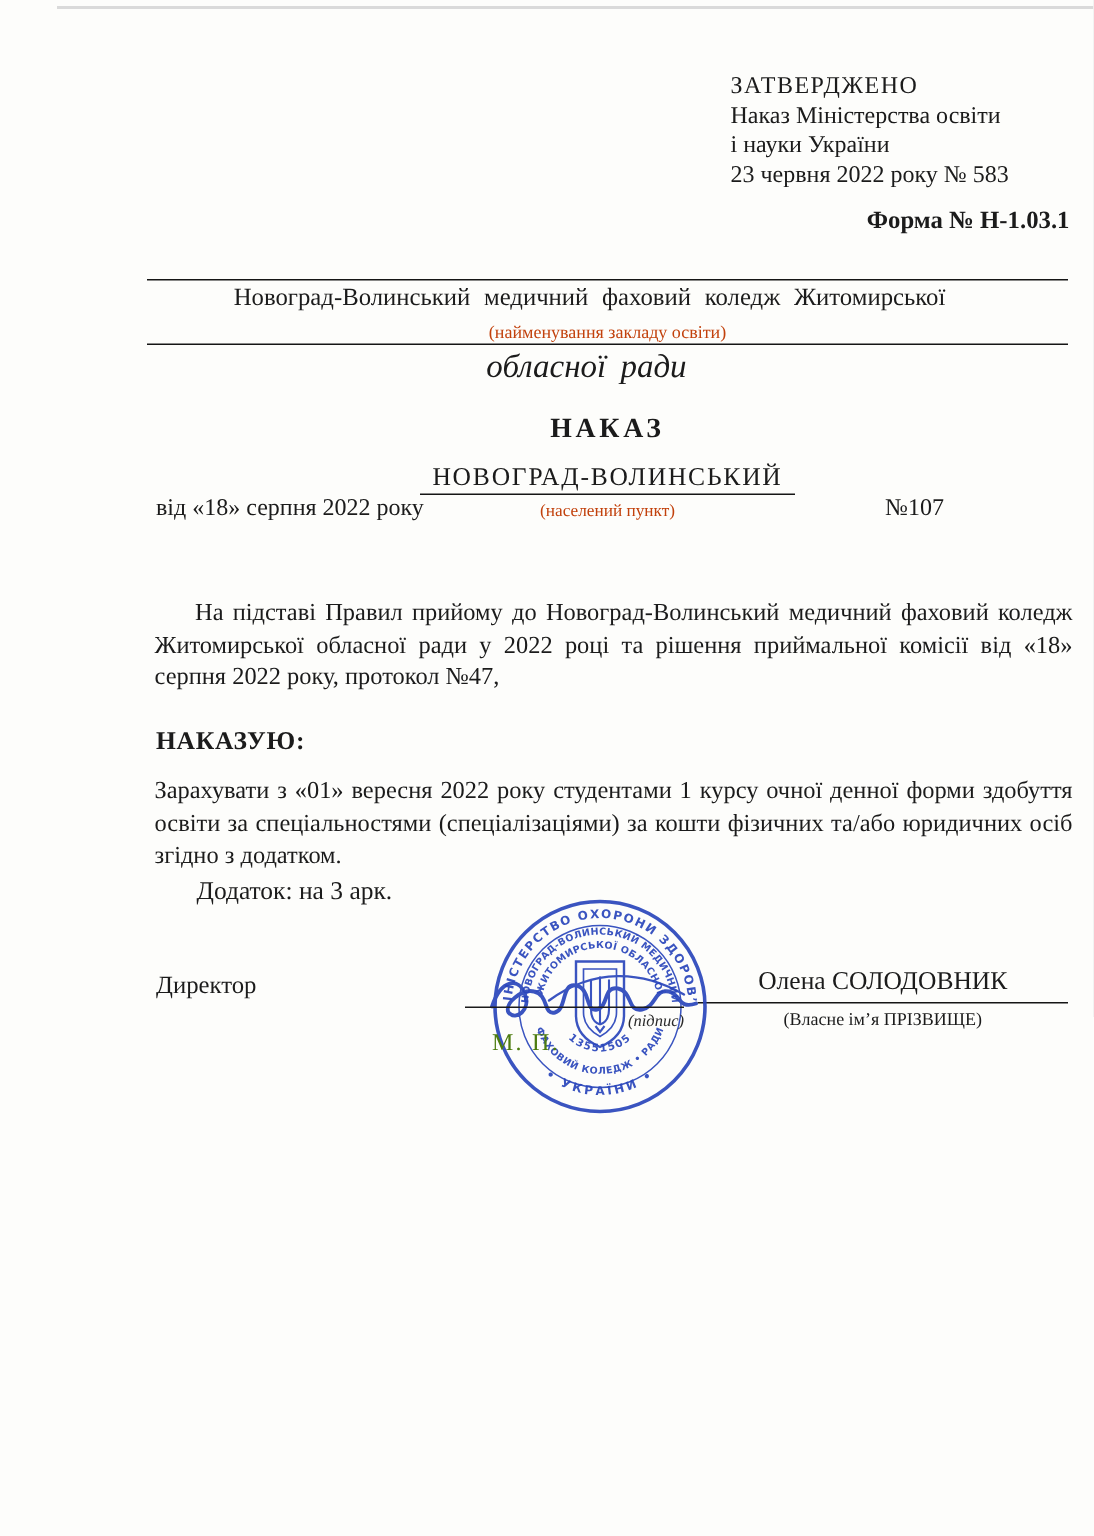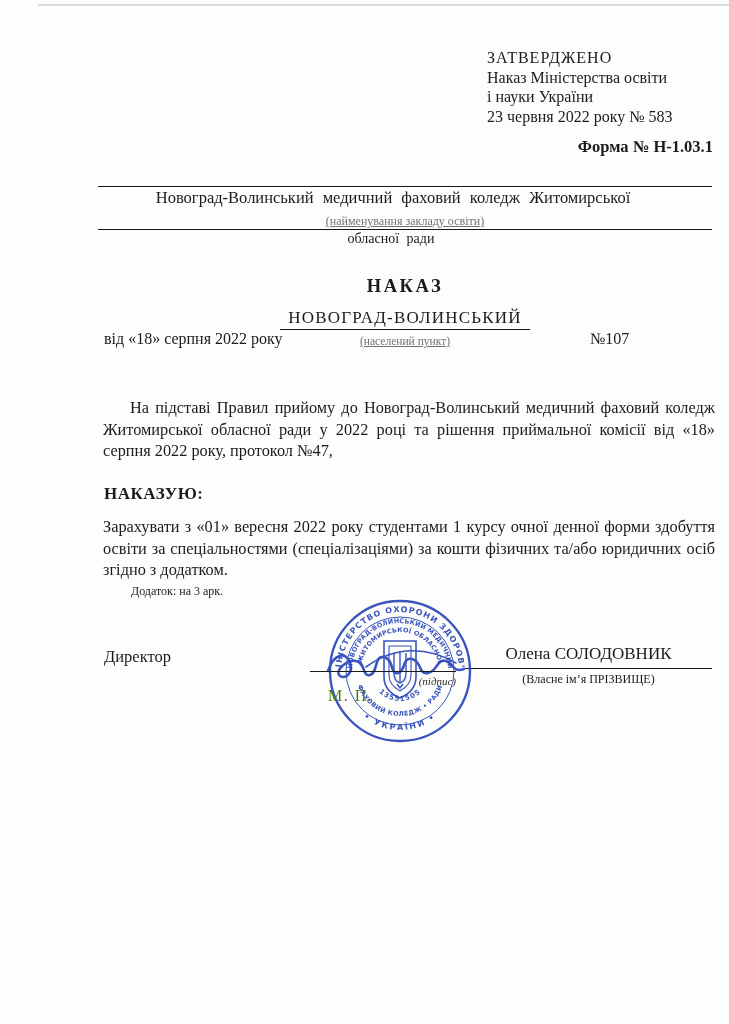--- a/index.html
+++ b/index.html
@@ -19,7 +19,7 @@
   .rule{border-top:1.7px solid #151515;height:0;left:98px;width:614px;}
   .rule1{top:186px;}
   .rule2{top:229px;}
-  .caption{font-size:12px;color:#737373;text-decoration:underline;}
+  .caption{font-size:12px;color:#c2410c;}
   .caption1{top:190px;}
   .inst-line2{top:207px;font-size:14px;word-spacing:4px;transform:translateX(-14px);}
   .order-title{top:252px;font-size:18.5px;font-weight:bold;letter-spacing:2.5px;}

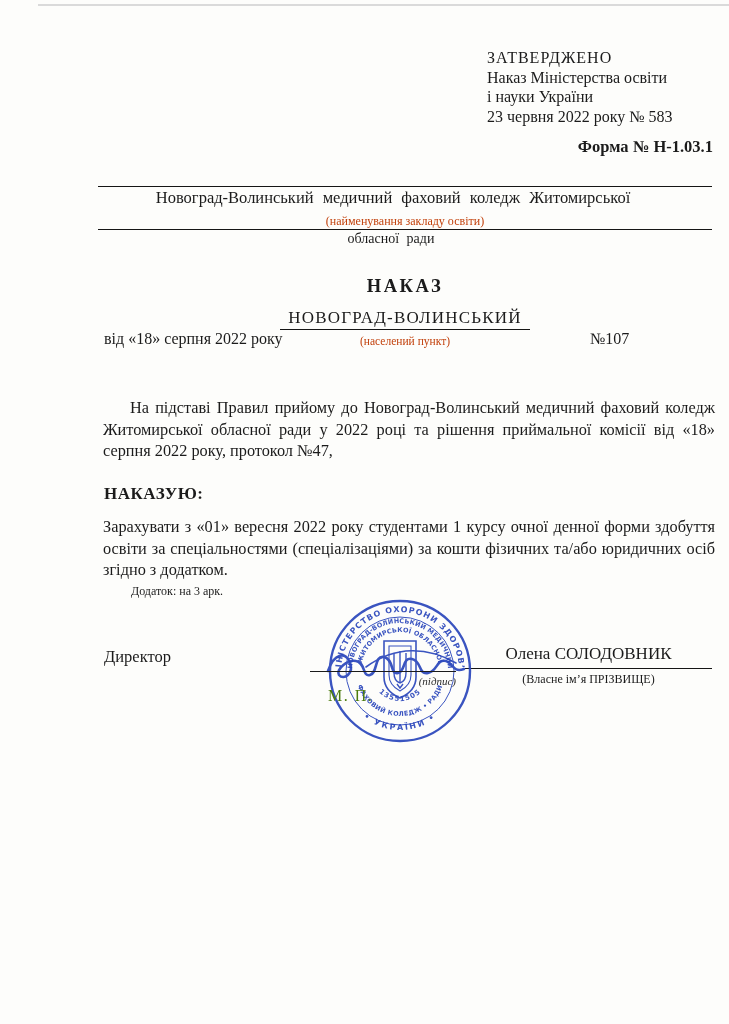--- a/index.html
+++ b/index.html
@@ -21,7 +21,7 @@
   .rule2{top:229px;}
   .caption{font-size:12px;color:#c2410c;}
   .caption1{top:190px;}
-  .inst-line2{top:207px;font-size:14px;word-spacing:4px;transform:translateX(-14px);}
+  .inst-line2{top:207px;font-size:22px;word-spacing:4px;transform:translateX(-14px);font-style:italic;}
   .order-title{top:252px;font-size:18.5px;font-weight:bold;letter-spacing:2.5px;}
   .city-wrap{top:284px;}
   .city{display:inline-block;font-size:17px;letter-spacing:1.2px;border-bottom:1.7px solid #151515;padding:0 8px 1px;}

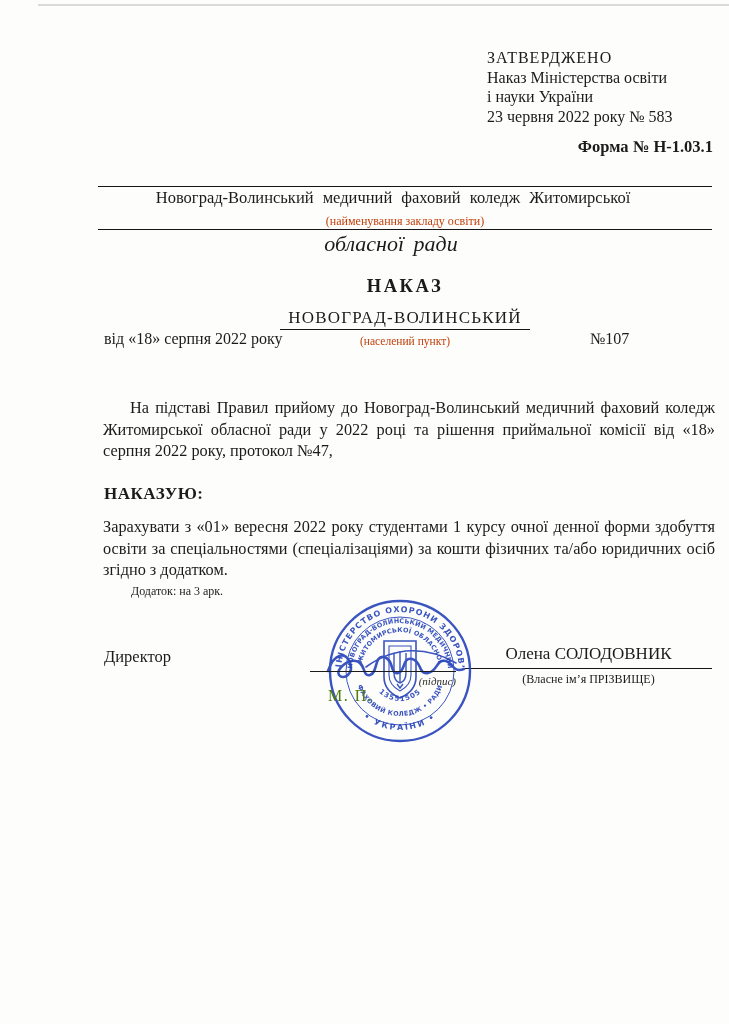--- a/index.html
+++ b/index.html
@@ -33,7 +33,7 @@
   .preamble{top:397px;text-indent:27px;}
   .decree-word{top:484px;left:104px;font-size:17px;font-weight:bold;letter-spacing:.5px;}
   .body-par{top:516px;}
-  .attachment{top:584px;left:131px;font-size:12px;white-space:nowrap;}
+  .attachment{top:584px;left:131px;font-size:17px;white-space:nowrap;}
   .director{top:647px;left:104px;font-size:16.5px;}
   .stamp-svg{left:314px;top:585px;z-index:2;}
   .sig-line{top:671px;left:310px;width:146px;border-top:1.8px solid #1b1b1b;height:0;z-index:3;}

